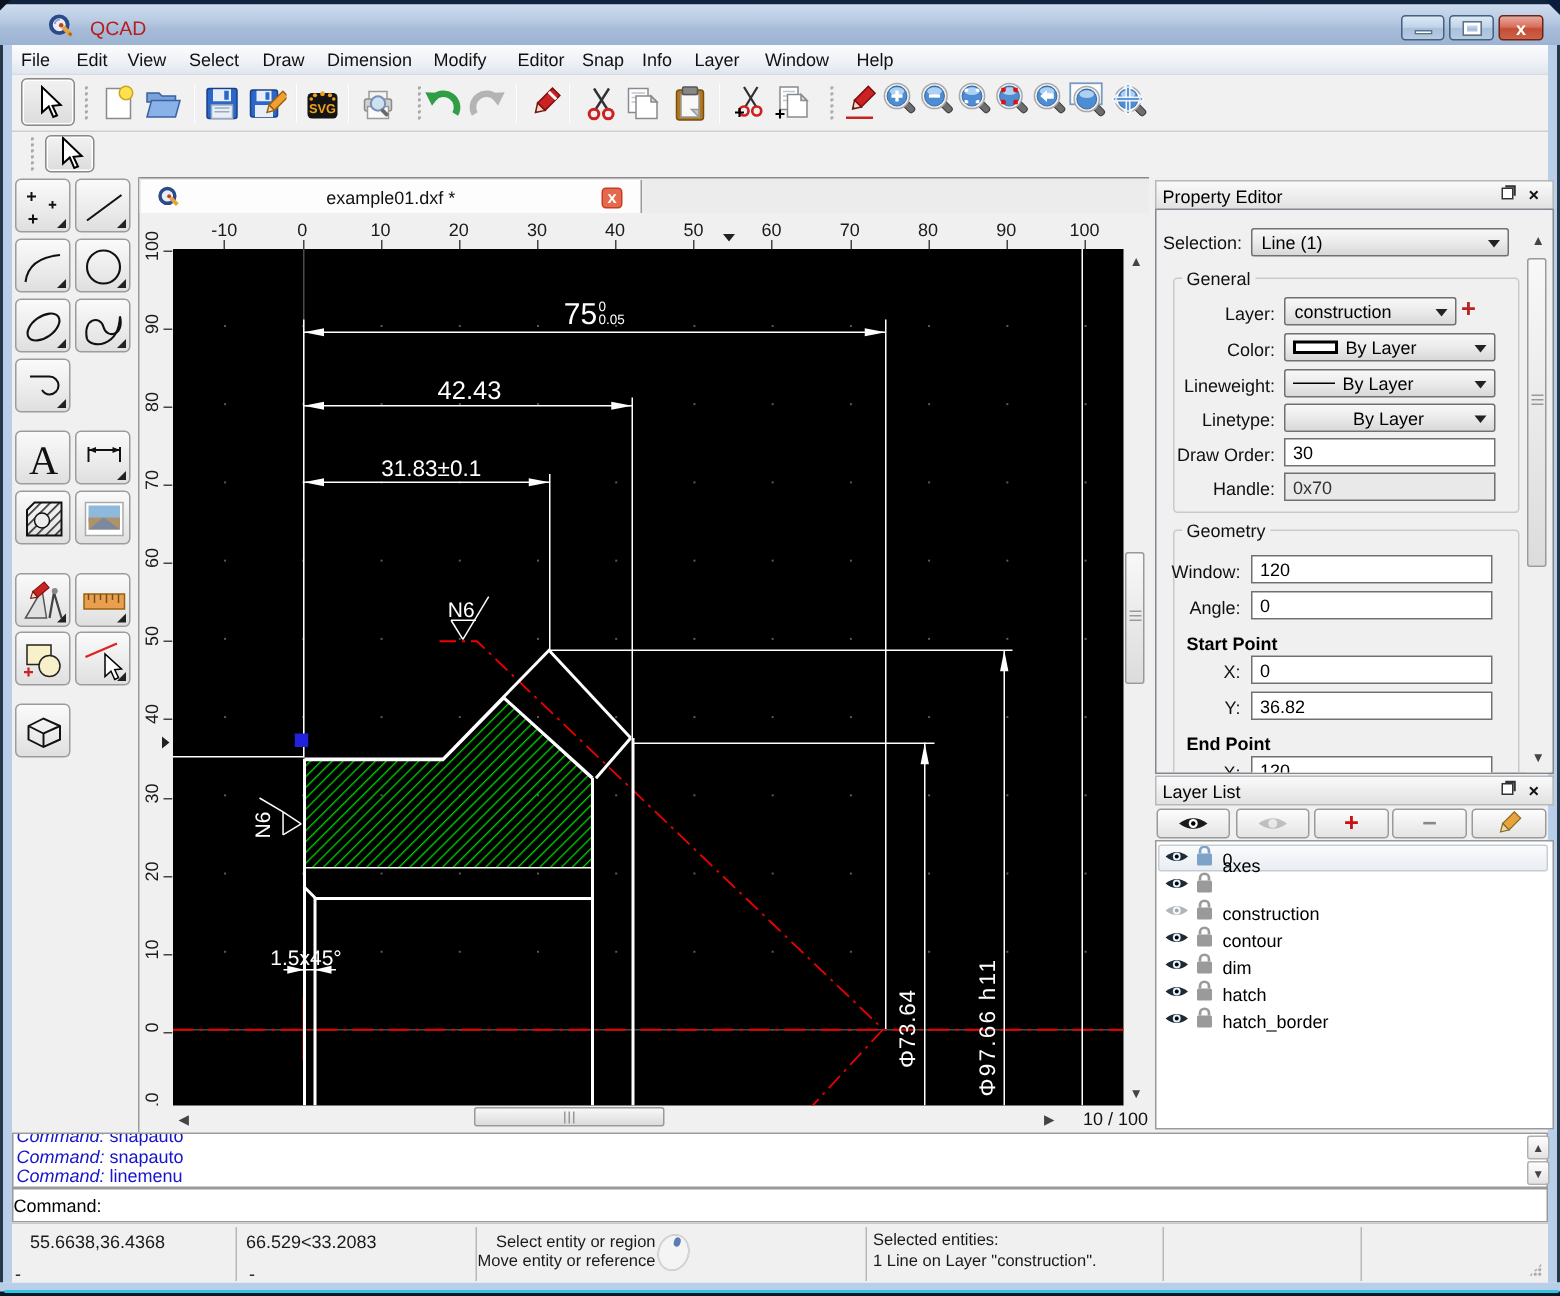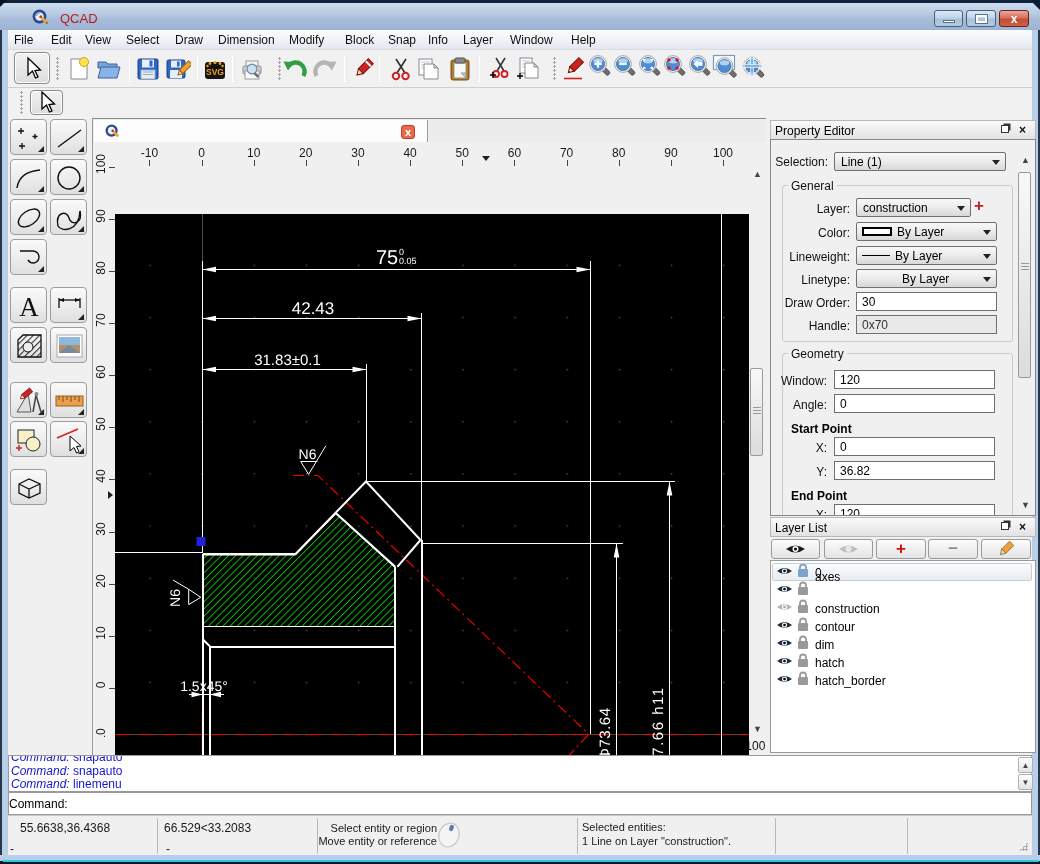--- a/index.html
+++ b/index.html
@@ -117,7 +117,7 @@
 <div class="menuitem" style="left:175px;top:33px;">Draw</div>
 <div class="menuitem" style="left:218px;top:33px;">Dimension</div>
 <div class="menuitem" style="left:289px;top:33px;">Modify</div>
-<div class="menuitem" style="left:345px;top:33px;">Block</div>
+<div class="menuitem" style="left:345px;top:33px;">Editor</div>
 <div class="menuitem" style="left:388px;top:33px;">Snap</div>
 <div class="menuitem" style="left:428px;top:33px;">Info</div>
 <div class="menuitem" style="left:463px;top:33px;">Layer</div>

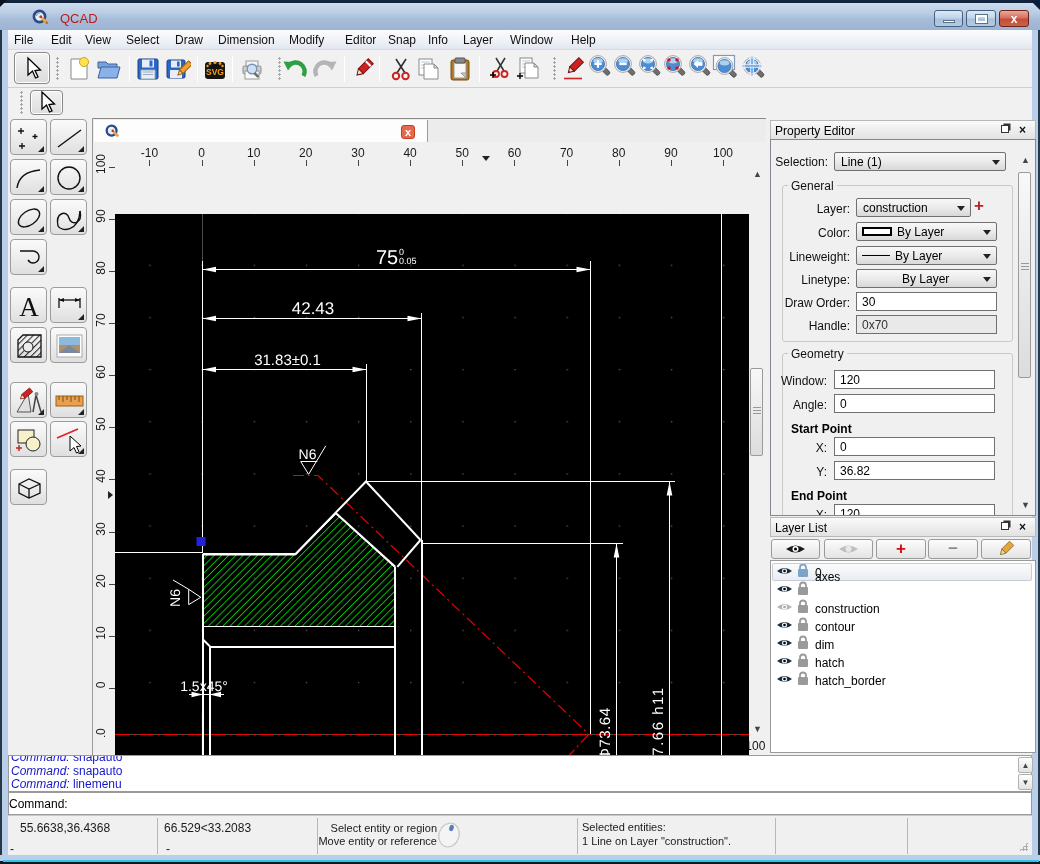--- a/index.html
+++ b/index.html
@@ -421,6 +421,7 @@
       <path d="M10 9 l5 5" stroke="#e8a33d" stroke-width="3"></path>
       <circle cx="8.8" cy="7.8" r="1.5" fill="#c04020"></circle>
     </svg>
+    <div id="tabtext">example01.dxf *</div>
     <div id="tabclose">x</div>
   </div>
 </div>

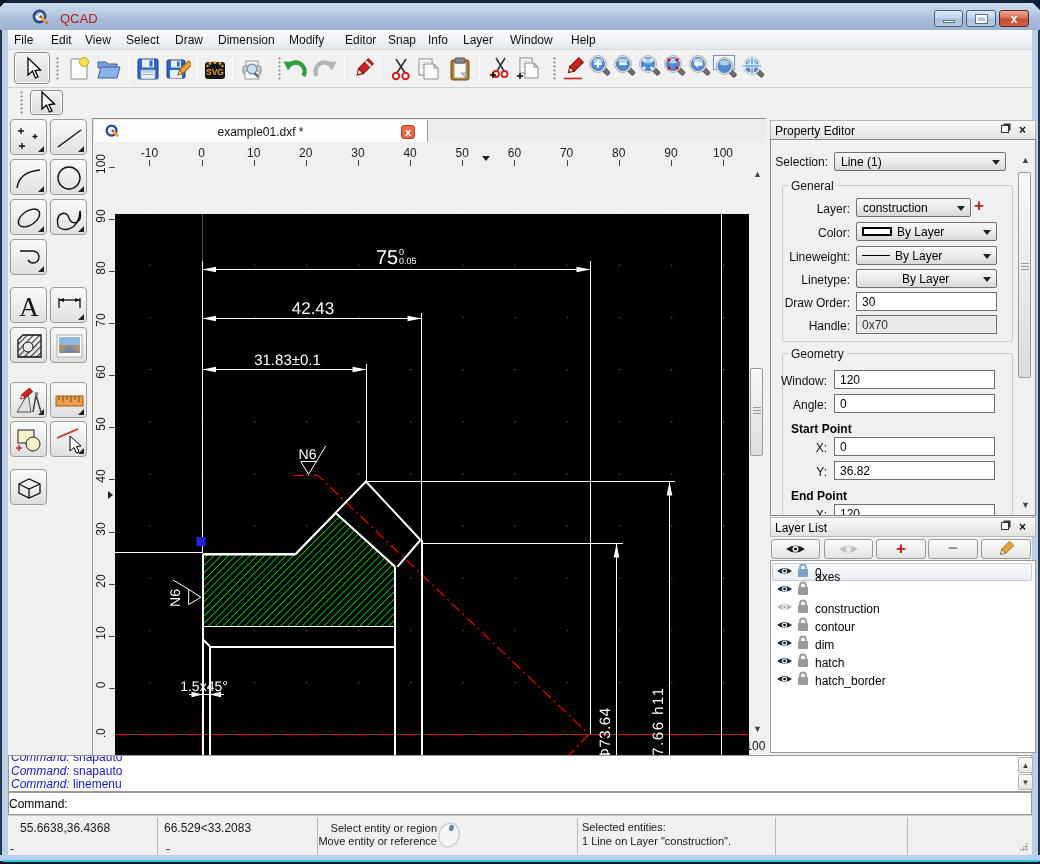--- a/index.html
+++ b/index.html
@@ -49,7 +49,7 @@
 .rlab { position:absolute; font-size:12px; color:#1a1a1a; opacity:0.999; }
 .rtick { position:absolute; width:1px; height:6px; background:#444; bottom:0; }
 .rtickl { position:absolute; height:1px; width:6px; background:#444; right:0; }
-#canvas { left:115px; top:166px; width:634px; height:571px; background:#000;margin-top:48px; }
+#canvas { left:115px; top:166px; width:634px; height:571px; background:#000; }
 
 .sbar { background:#f0f0f0; }
 .sthumb { position:absolute; background:linear-gradient(180deg,#f8f8f8,#dcdcdc); border:1px solid #9a9a9a; border-radius:2px; }

